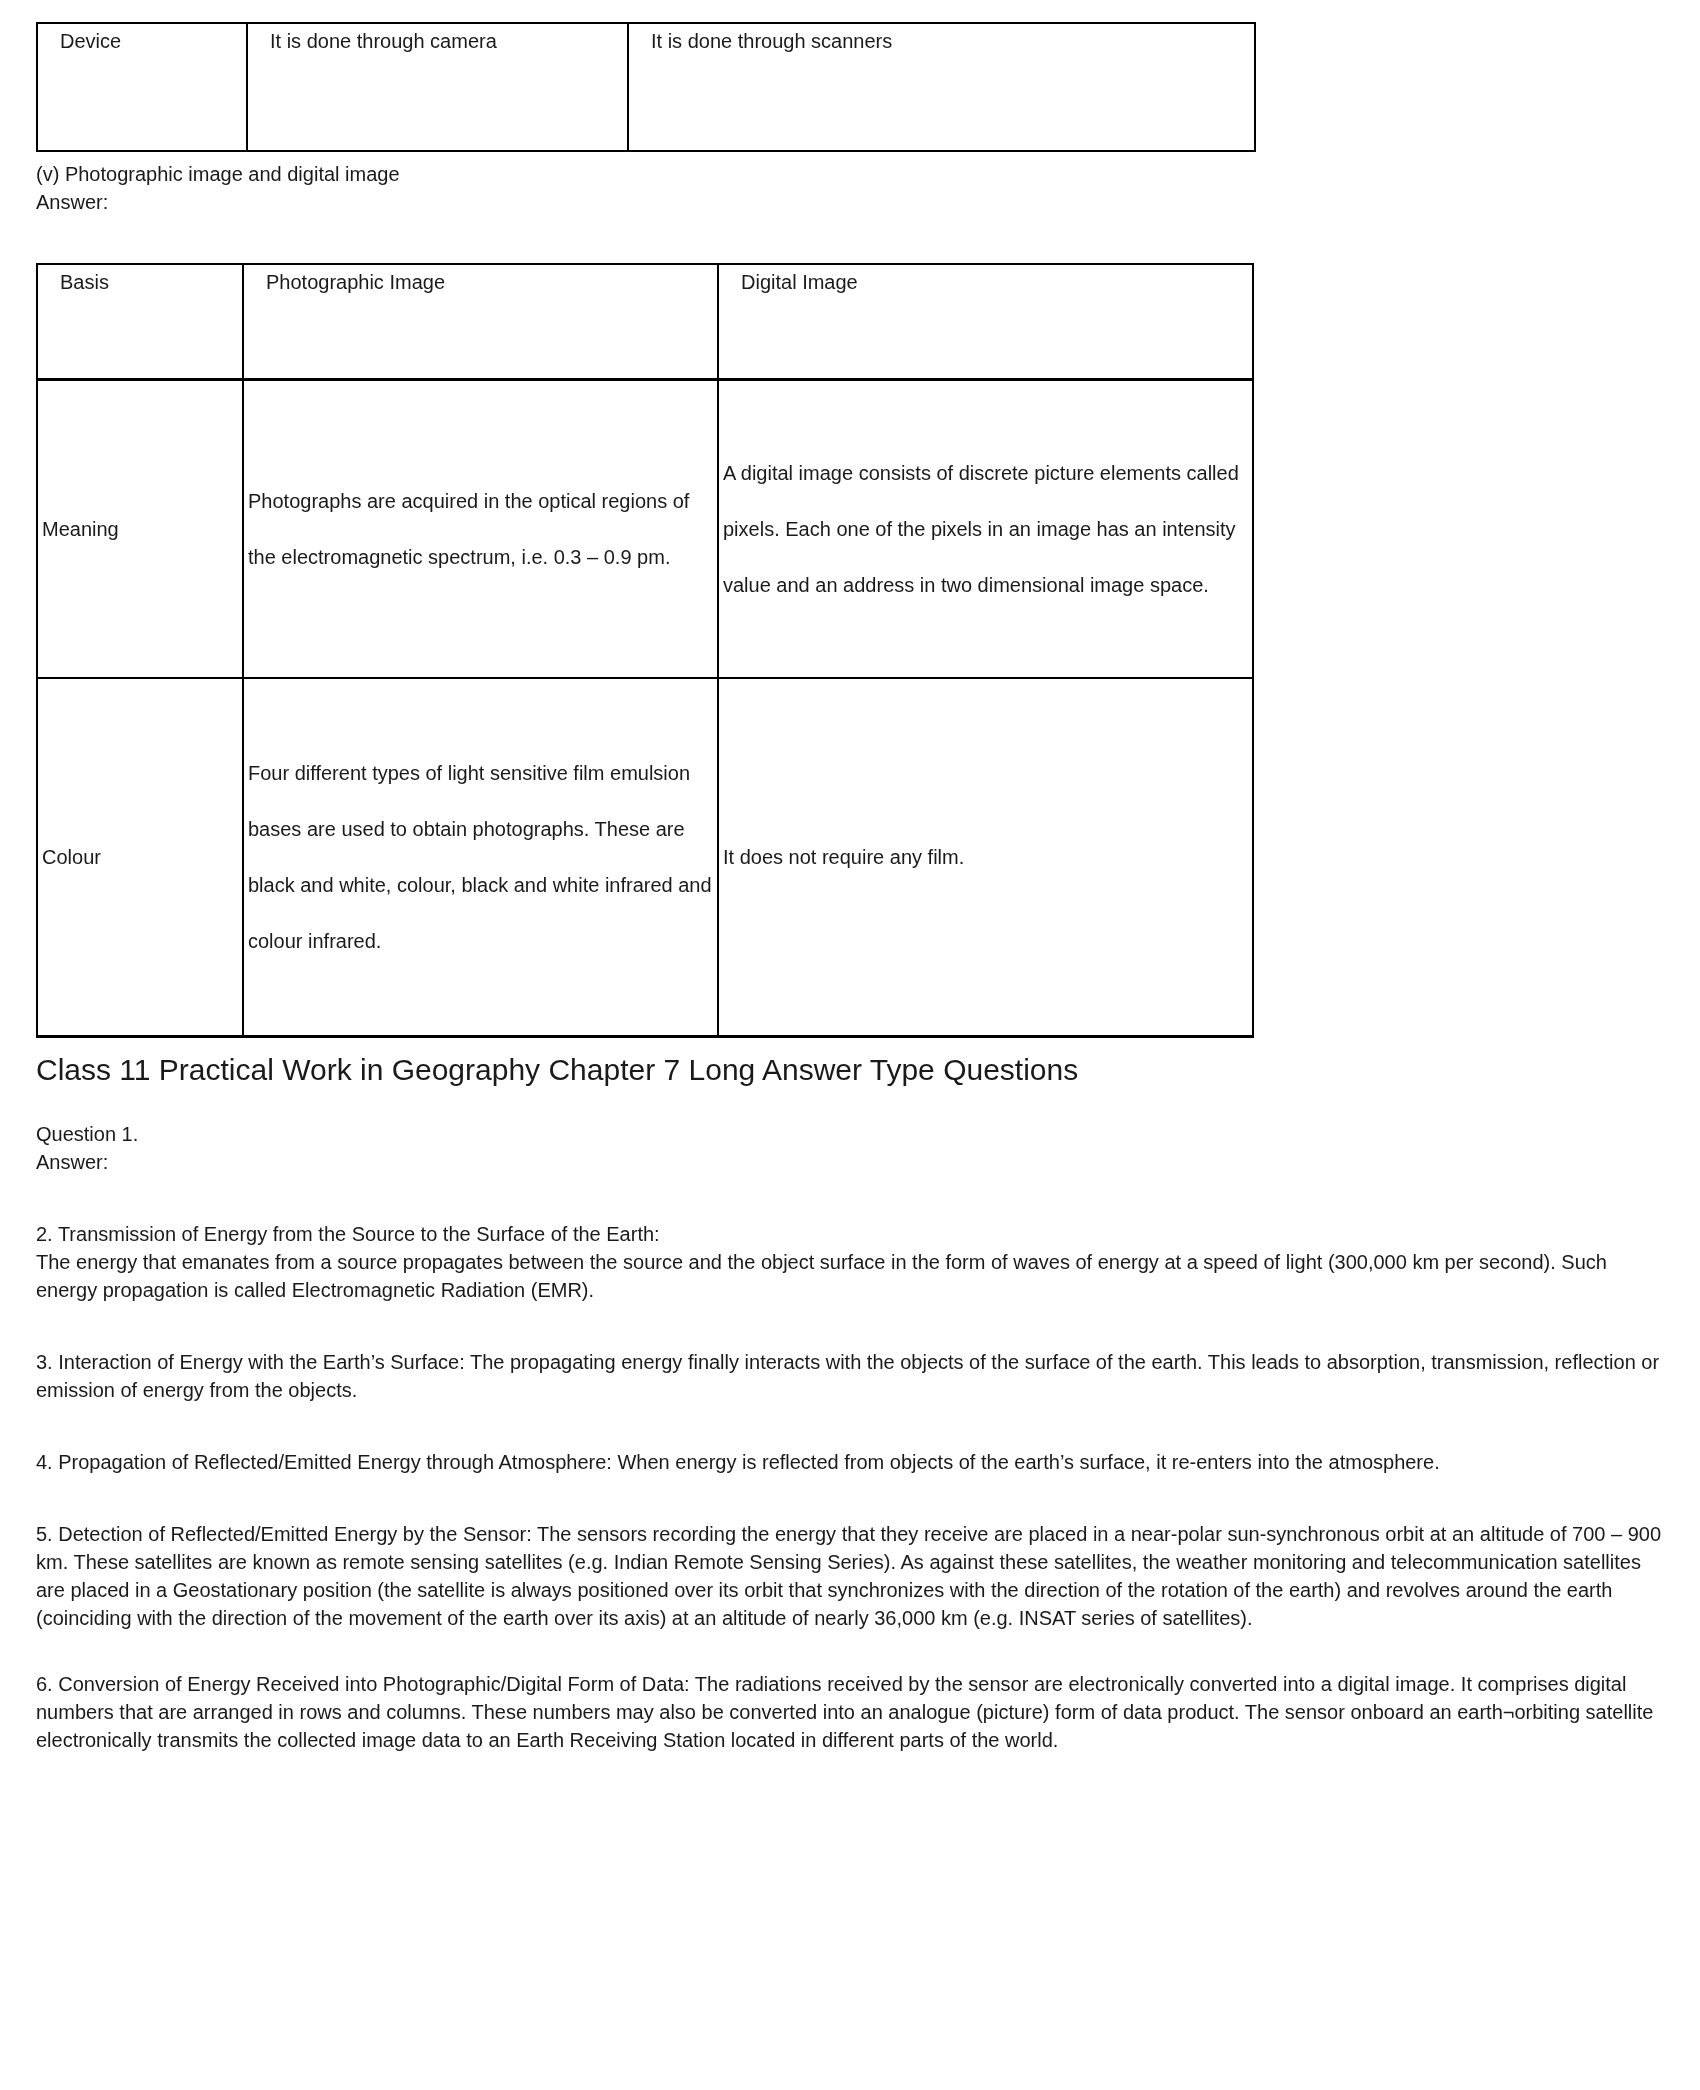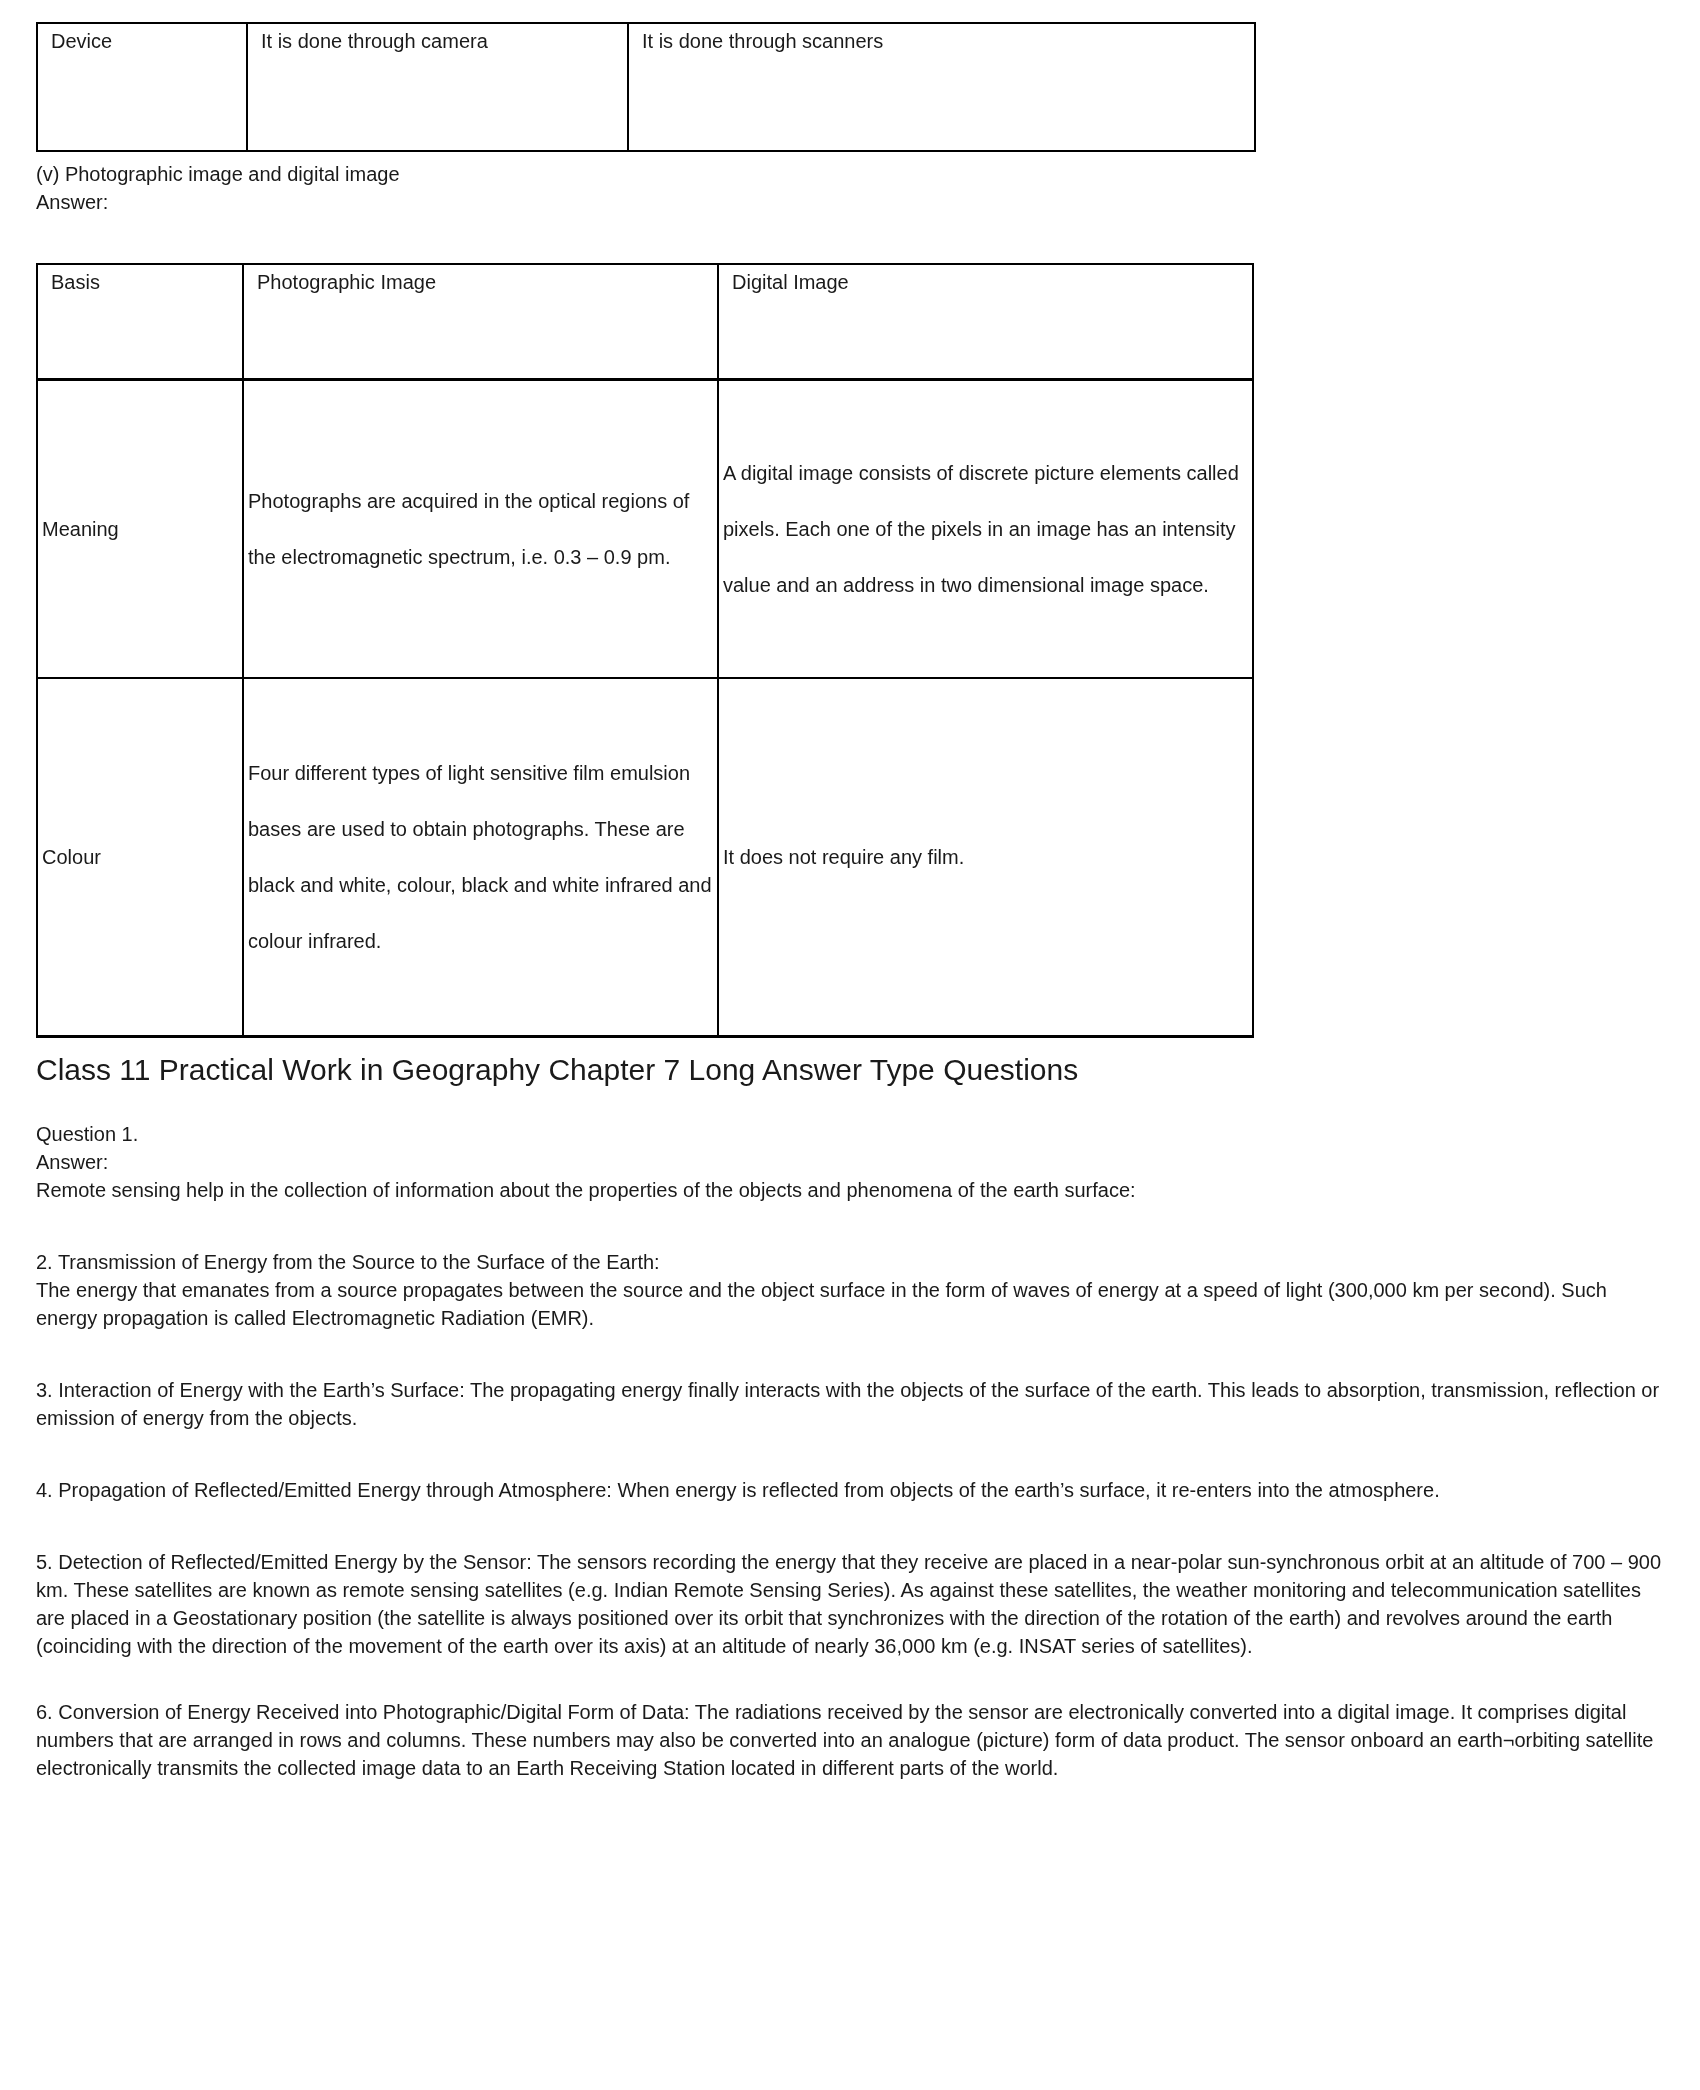--- a/index.html
+++ b/index.html
@@ -25,7 +25,7 @@
   td {
     border: 2px solid #000;
     text-align: left;
-    padding: 3px 13px;
+    padding: 3px 22px;
     overflow: hidden;
   }
   

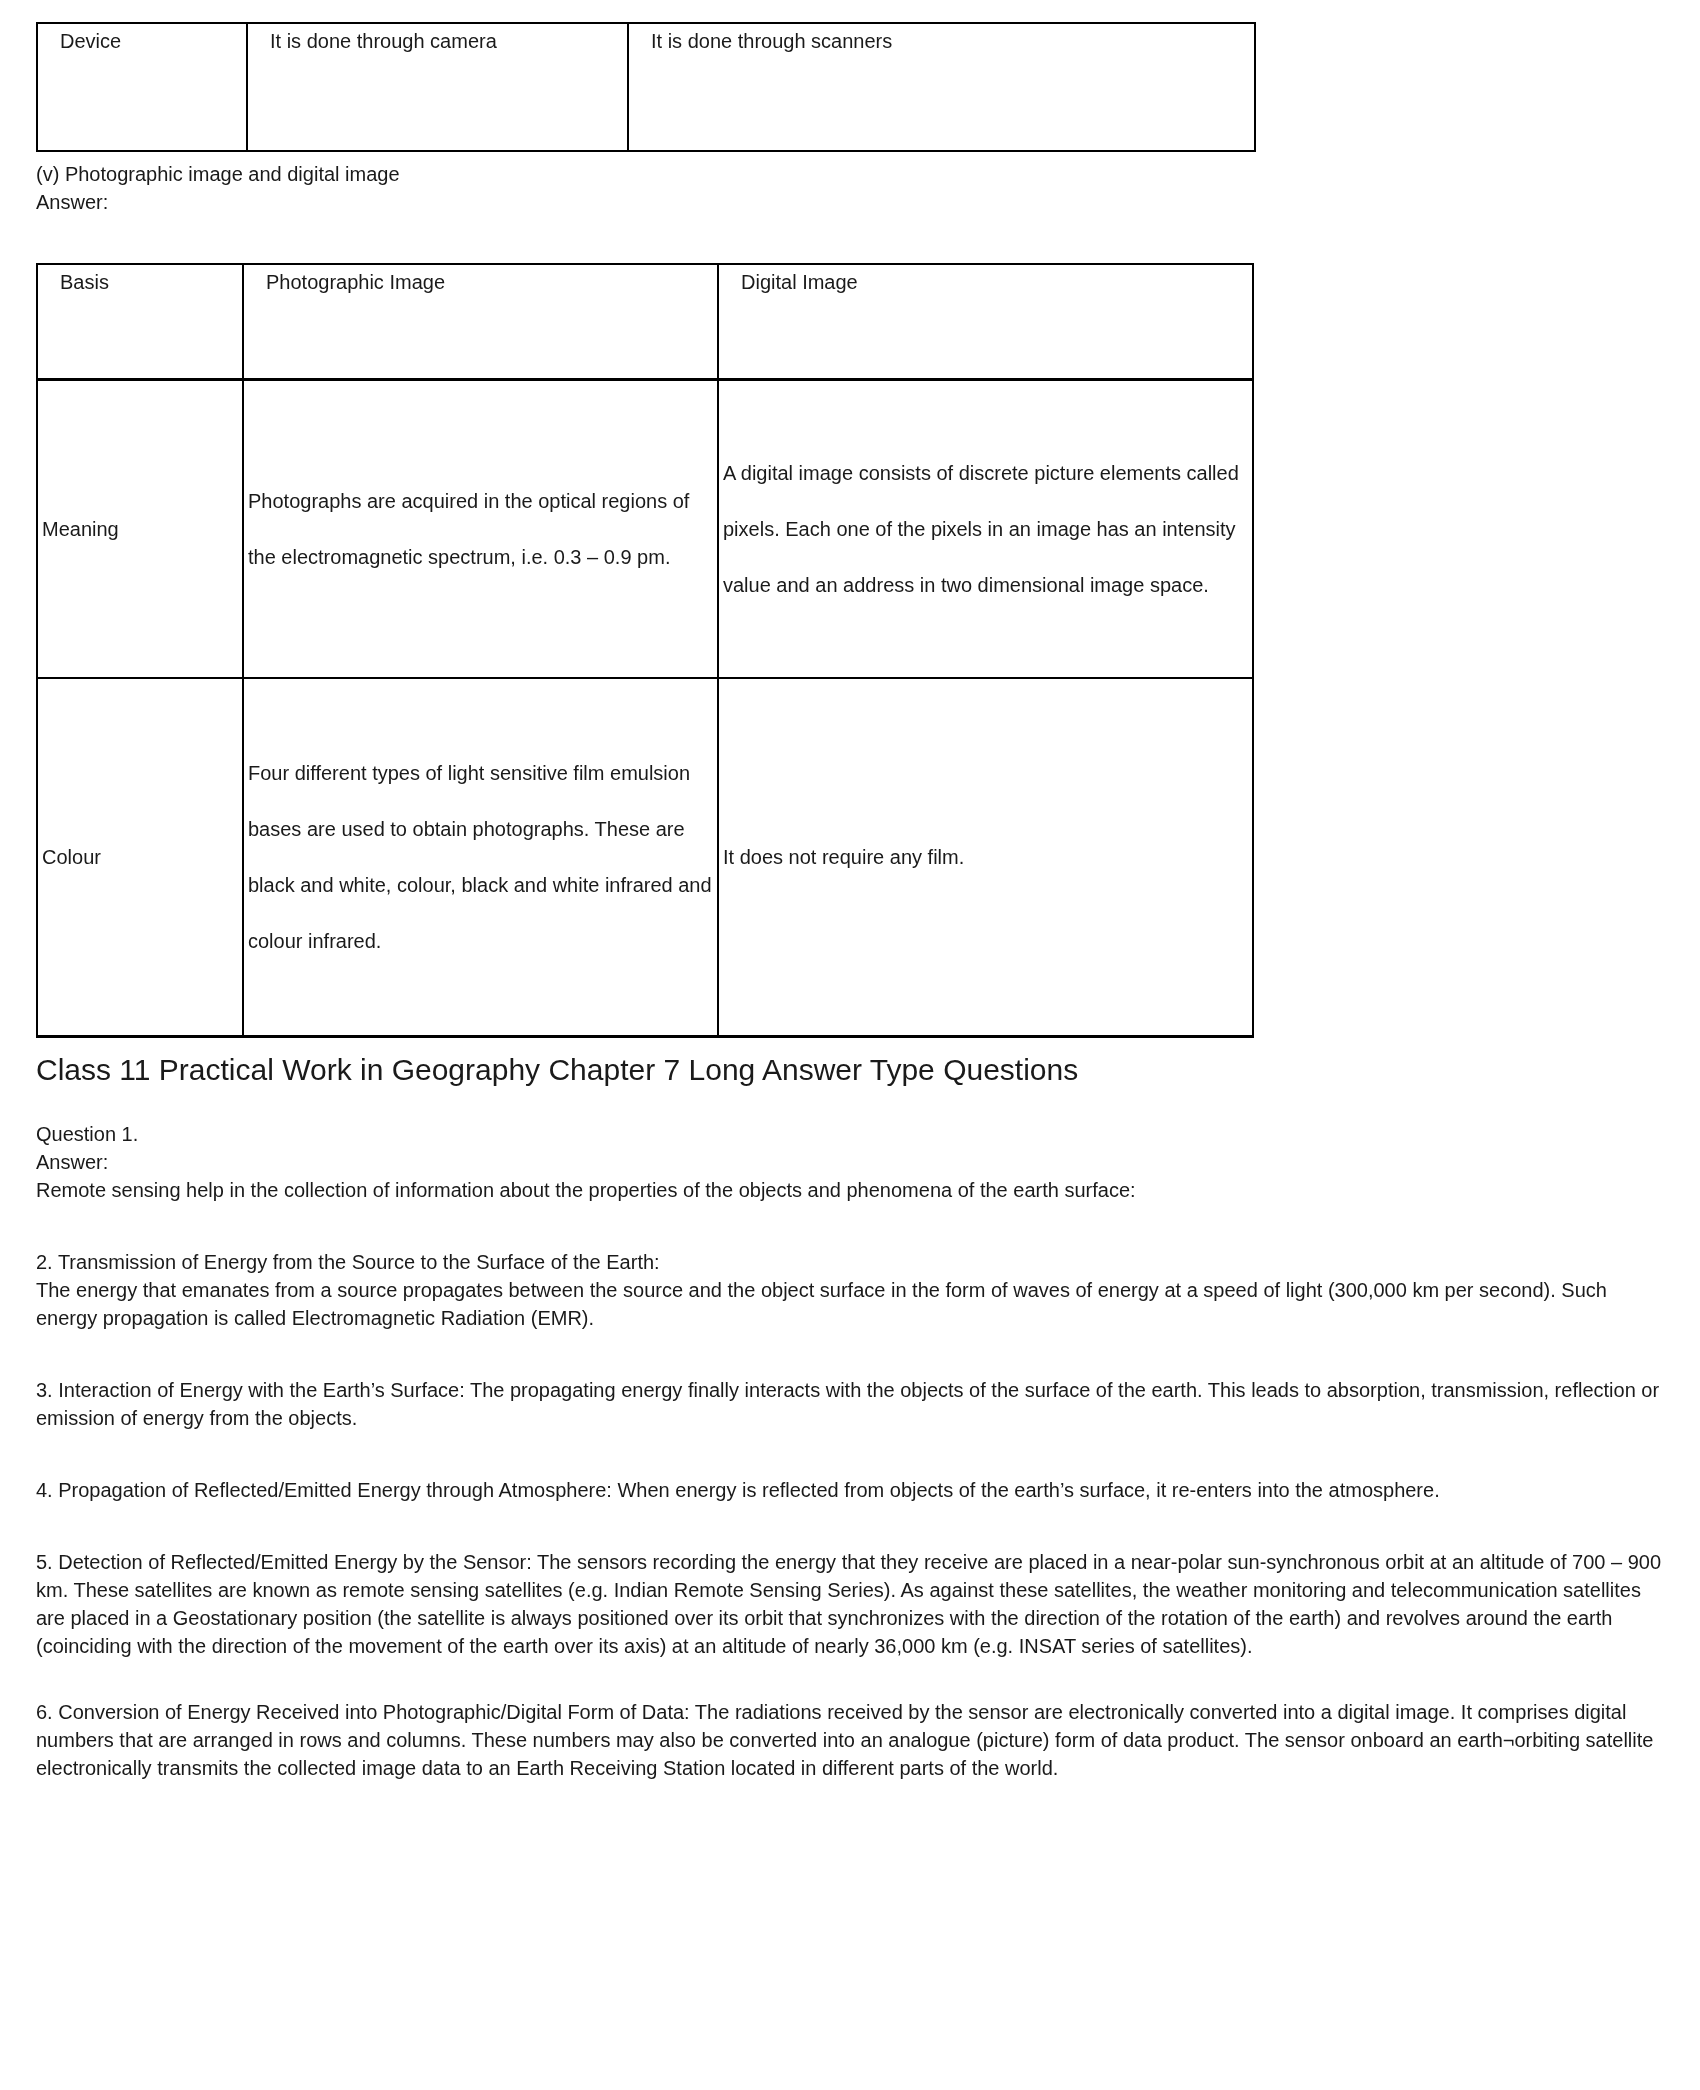--- a/index.html
+++ b/index.html
@@ -121,7 +121,6 @@
   <div class="question-block">
     <div>Question 1.</div>
     <div>Answer:</div>
-    <div>Remote sensing help in the collection of information about the properties of the objects and phenomena of the earth surface:</div>
   </div>
 
   <div class="answer-point">2. Transmission of Energy from the Source to the Surface of the Earth:

